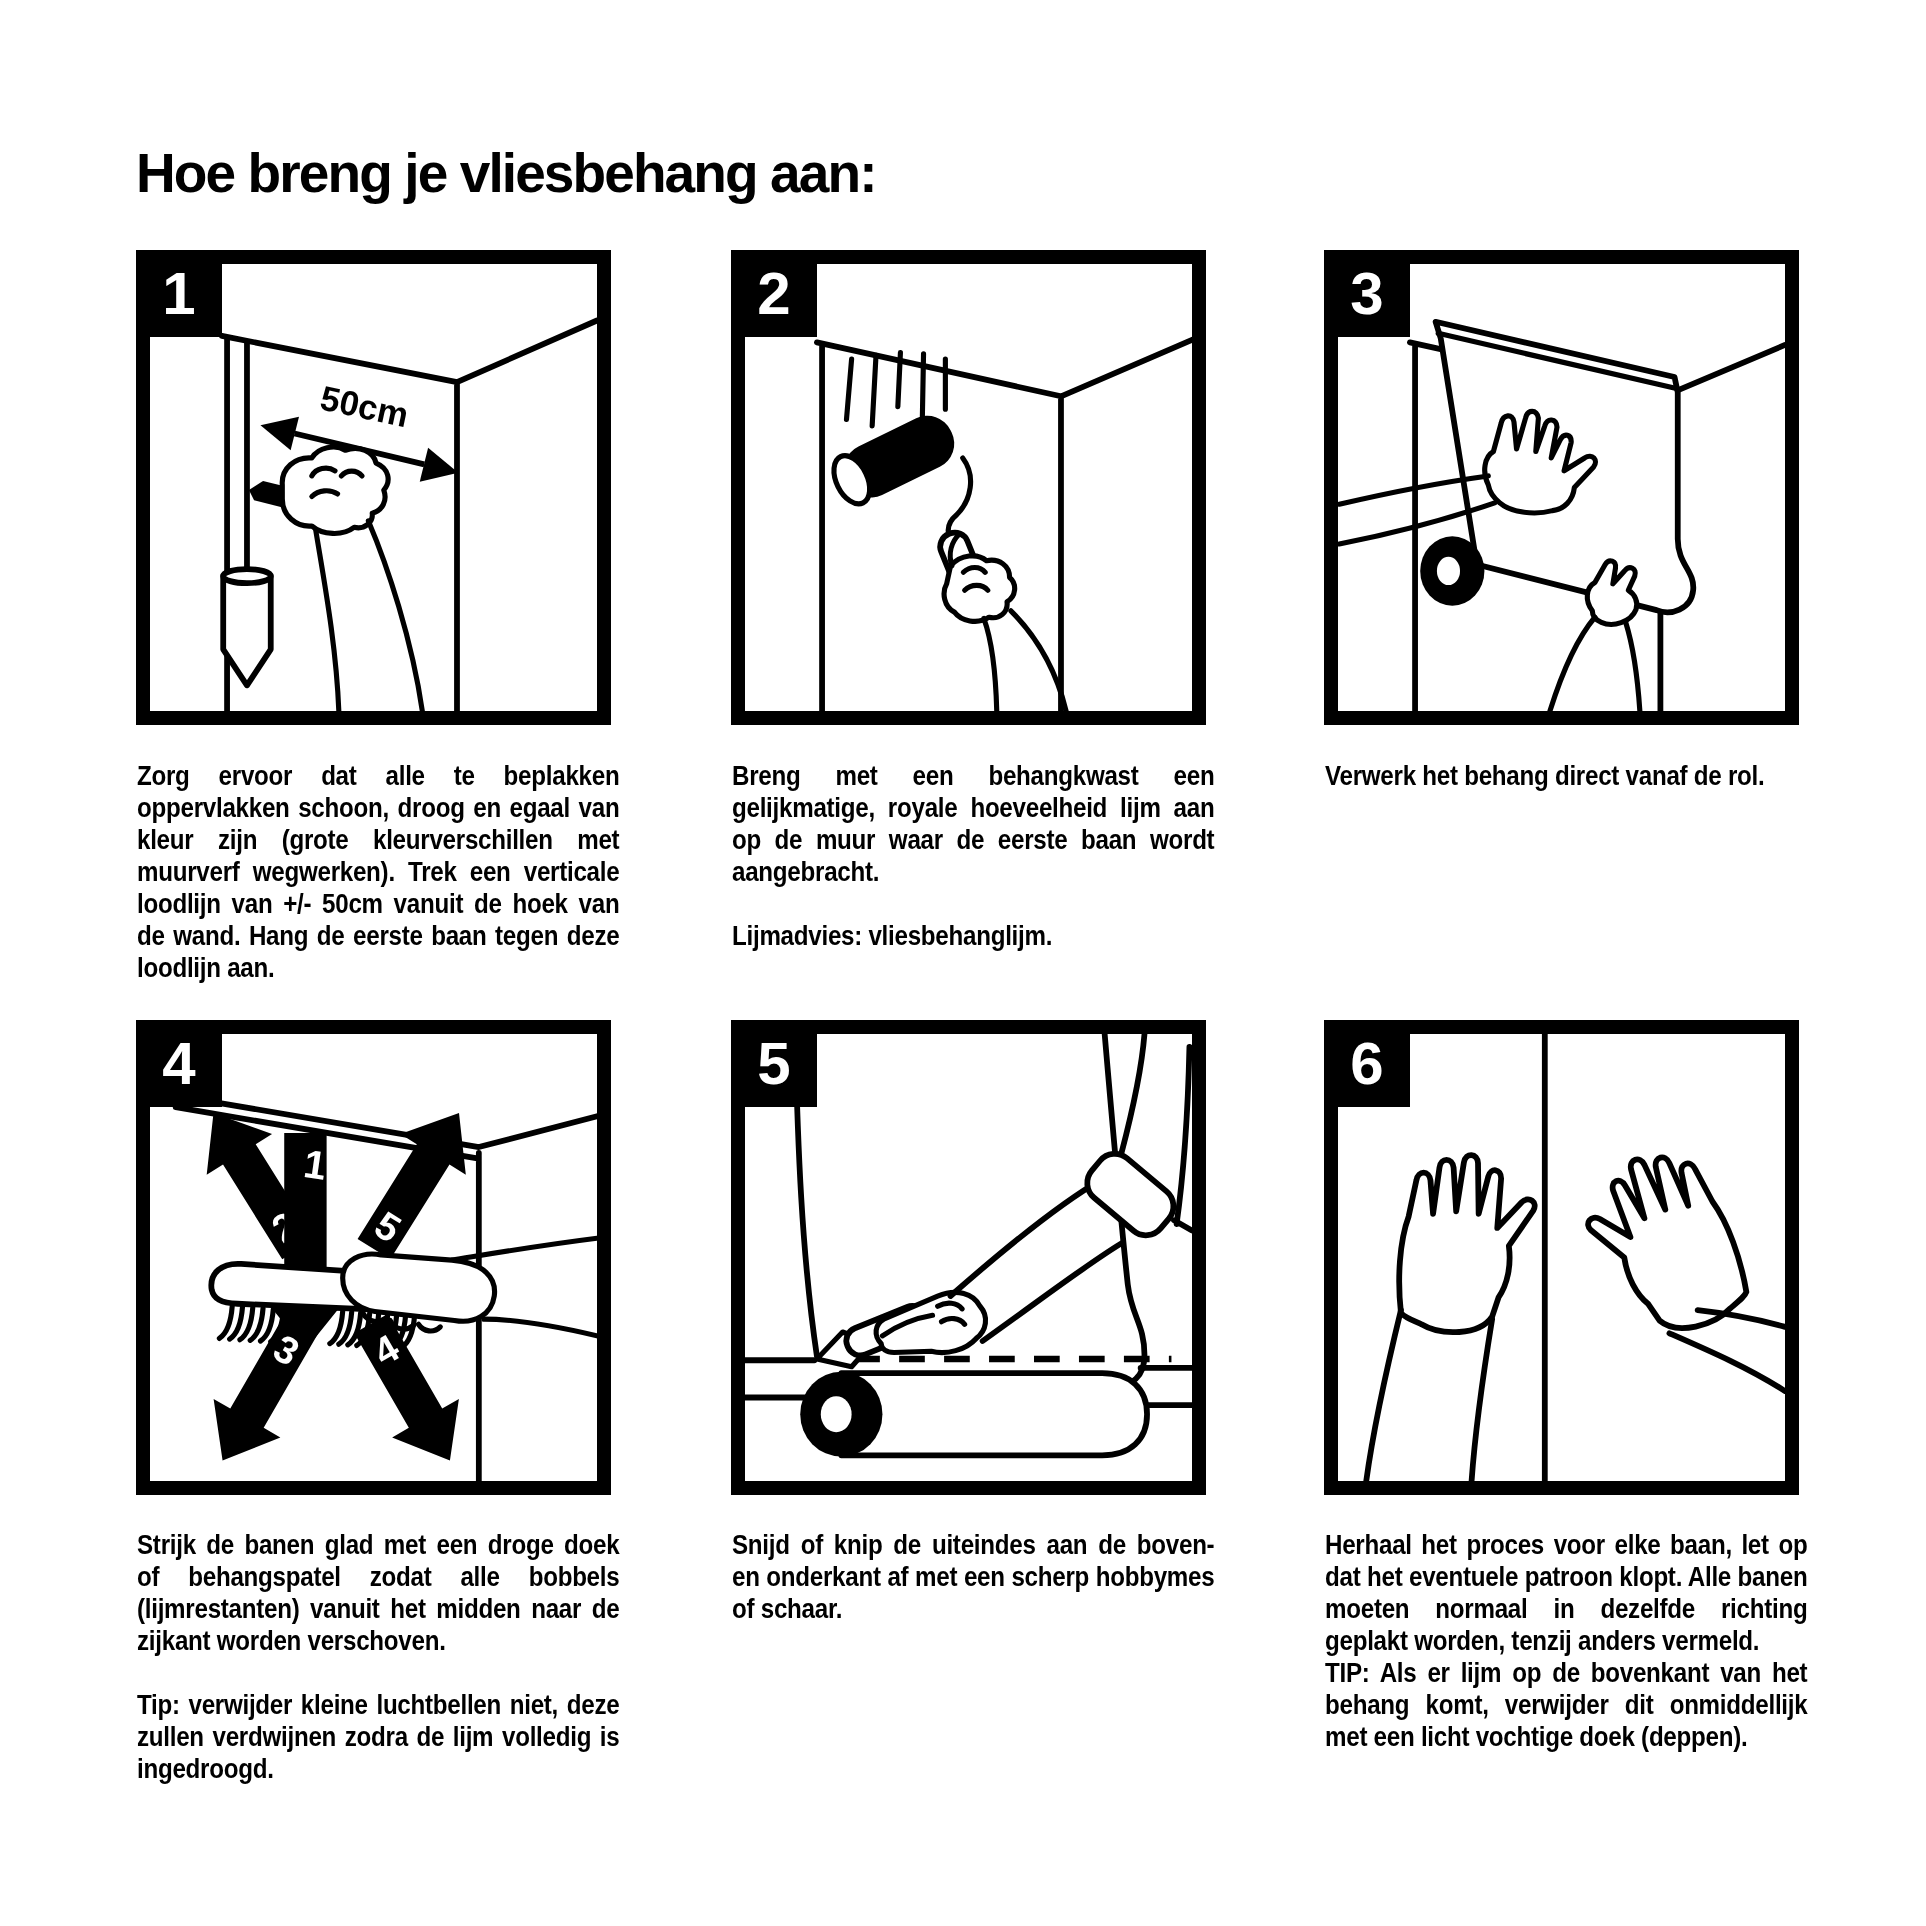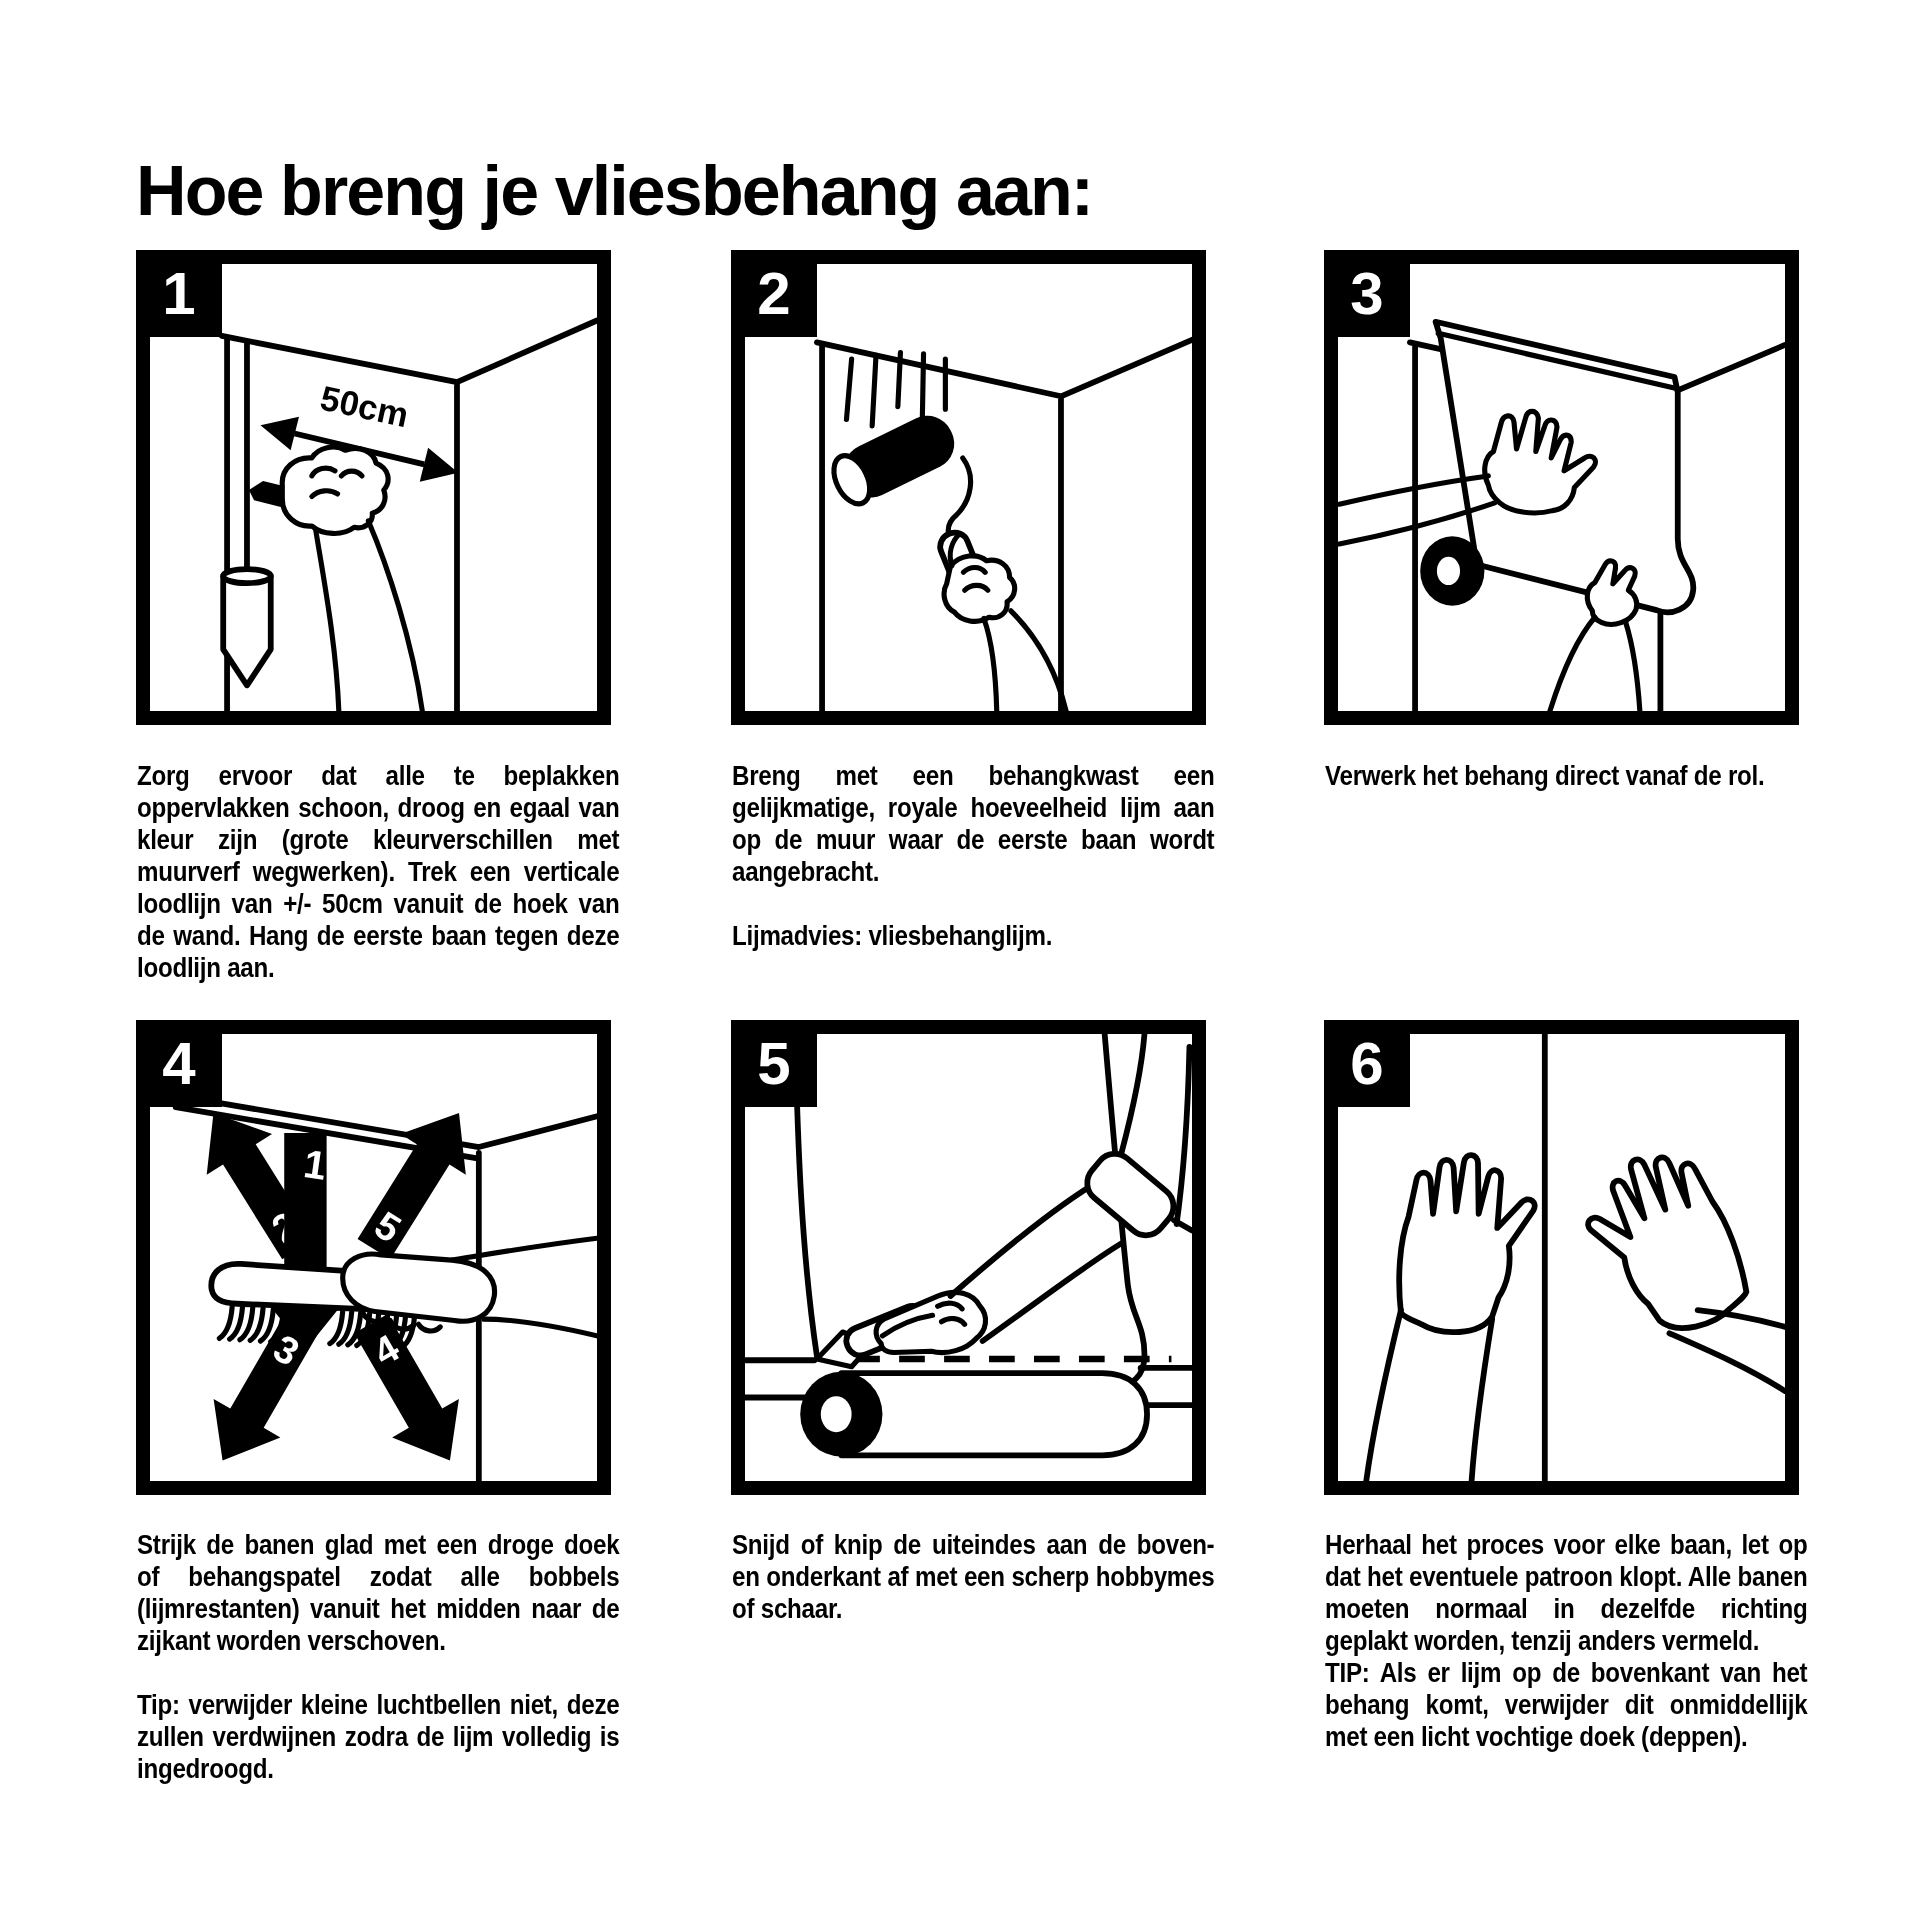--- a/index.html
+++ b/index.html
@@ -5,7 +5,7 @@
   html,body{margin:0;padding:0;background:#fff;}
   #canvas{position:relative;width:1926px;height:1926px;background:#ffffff;
           font-family:"Liberation Sans",sans-serif;color:#000;overflow:hidden;}
-  .page-title{position:absolute;left:136px;top:109px;font-size:70px;font-weight:700;
+  .page-title{position:absolute;left:136px;top:109px;font-size:55px;font-weight:700;
               letter-spacing:-1.9px;line-height:1;white-space:nowrap;}
   .panel{position:absolute;width:475px;height:475px;border:14px solid #000;
          box-sizing:border-box;background:#fff;}

